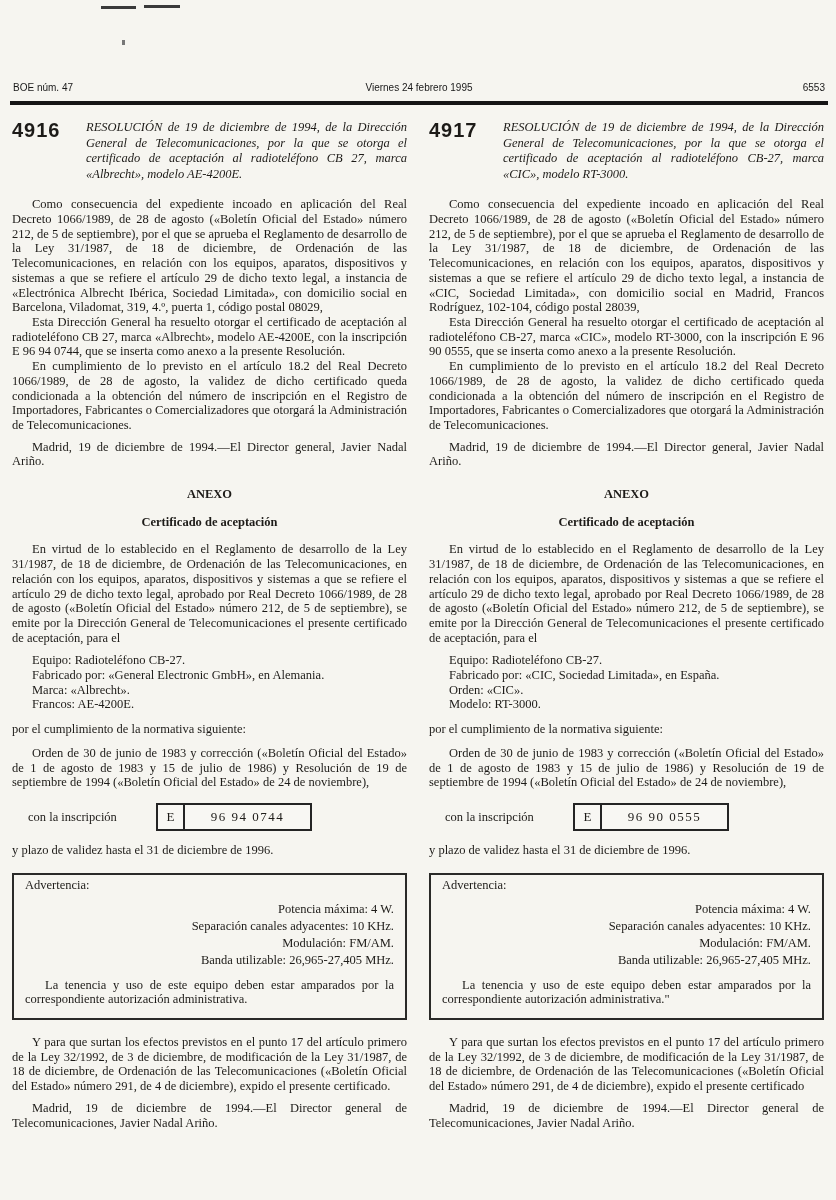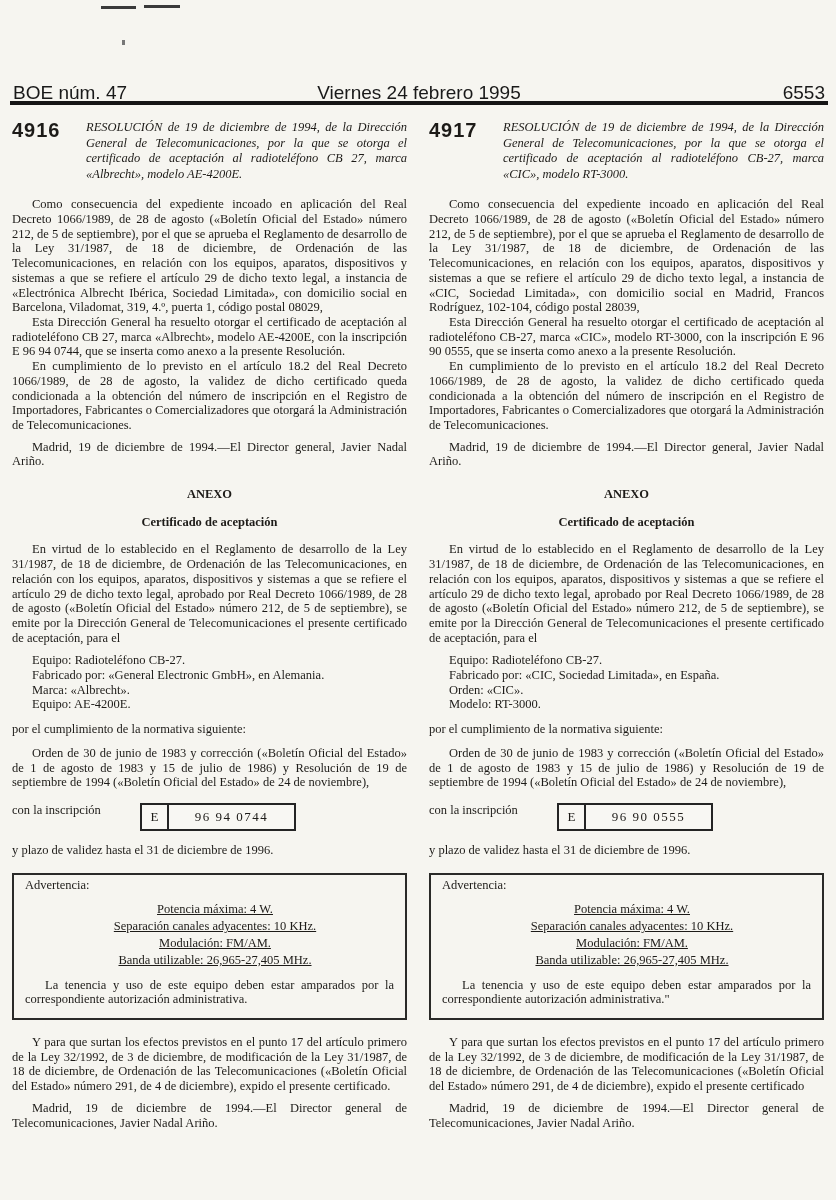--- a/index.html
+++ b/index.html
@@ -23,7 +23,7 @@
     position:absolute; top:82px; left:13px; right:11px;
     display:flex; justify-content:space-between; align-items:baseline;
     font-family:"Liberation Sans", sans-serif;
-    font-size:19px; color:#191919;
+    font-size:10px; color:#191919;
   }
   .header .center { position:absolute; left:0; right:0; text-align:center; }
   .header-rule { position:absolute; top:101px; left:10px; width:818px; height:4px; background:#151515; }

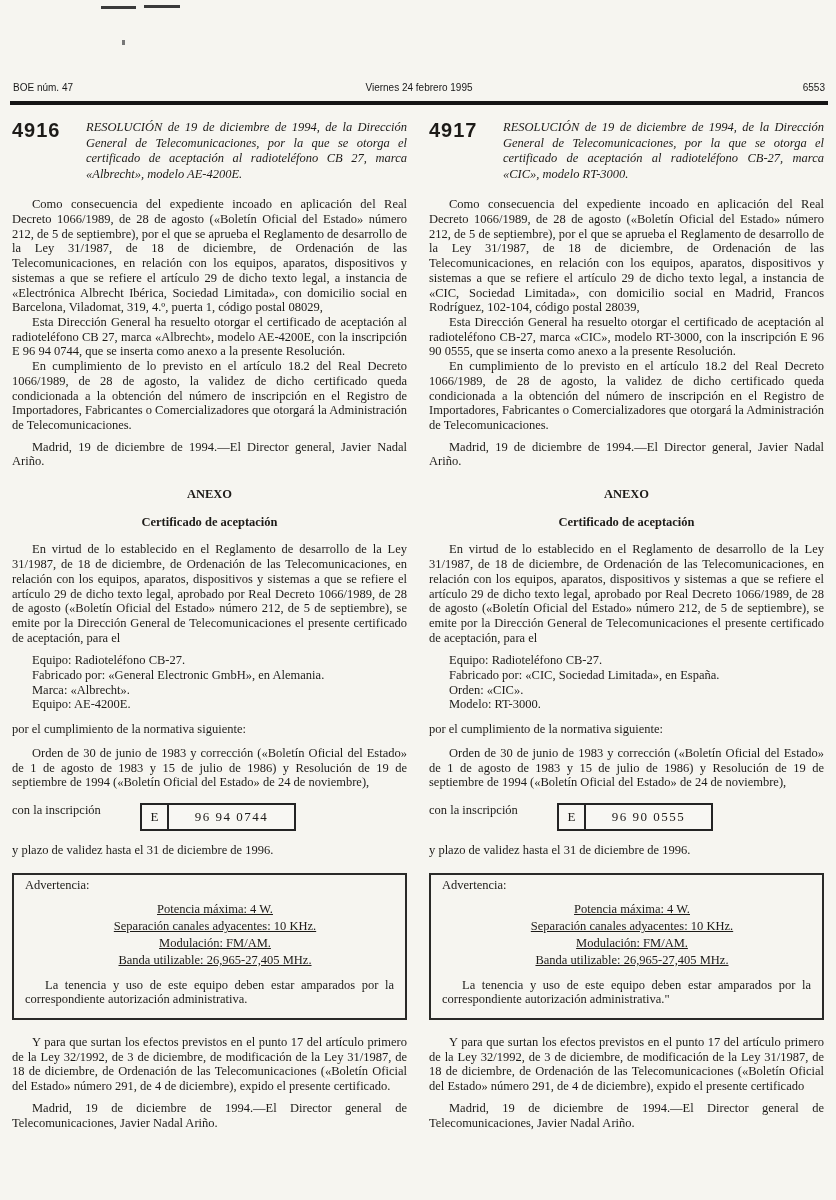--- a/index.html
+++ b/index.html
@@ -97,7 +97,7 @@
         <p>Equipo: Radioteléfono CB-27.</p>
         <p>Fabricado por: «General Electronic GmbH», en Alemania.</p>
         <p>Marca: «Albrecht».</p>
-        <p>Equipo: AE-4200E.</p>
+        <p>Francos: AE-4200E.</p>
       </div>
       <p class="norm-intro">por el cumplimiento de la normativa siguiente:</p>
       <p class="norm">Orden de 30 de junio de 1983 y corrección («Boletín Oficial del Estado» de 1 de agosto de 1983 y 15 de julio de 1986) y Resolución de 19 de septiembre de 1994 («Boletín Oficial del Estado» de 24 de noviembre),</p>

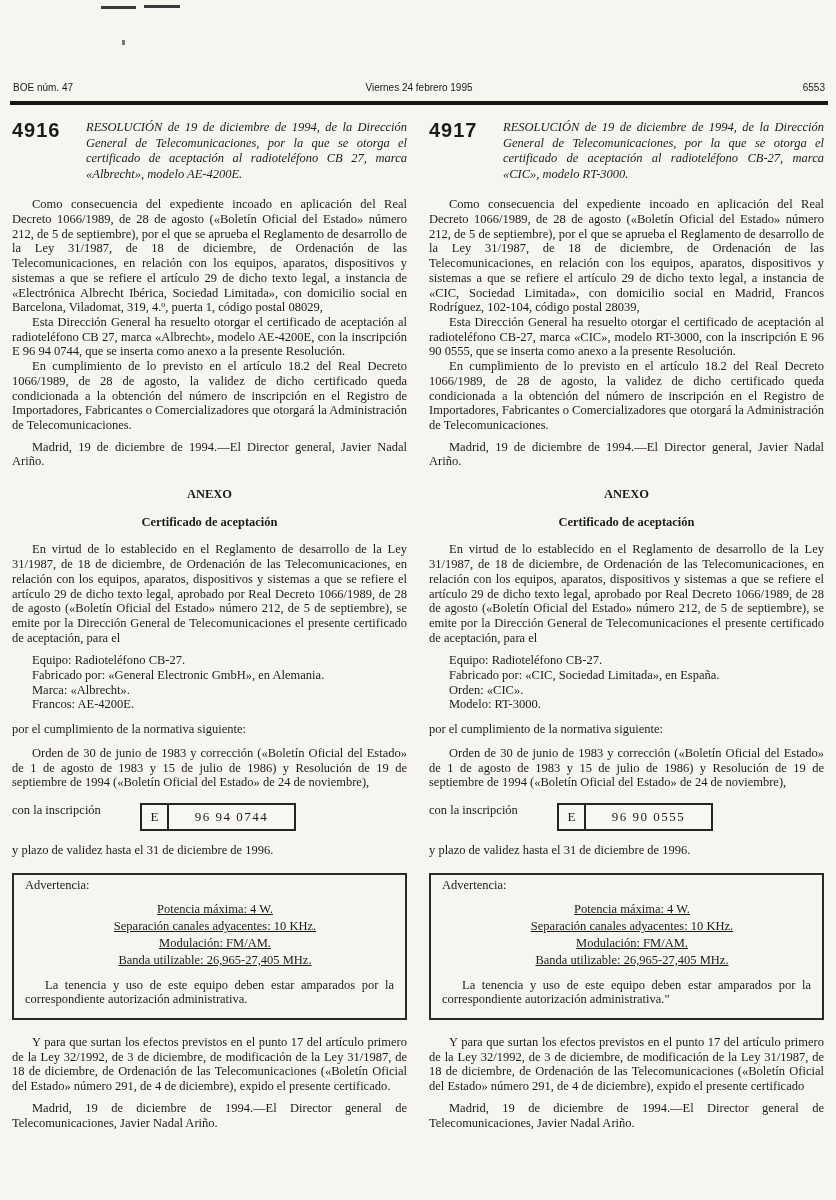--- a/index.html
+++ b/index.html
@@ -48,7 +48,7 @@
   .norm-intro { margin-top:10px; text-indent:0; }
   .norm { margin-top:9px; }
 
-  .inscription { display:flex; align-items:flex-start; margin:13px 0 12px; }
+  .inscription { display:flex; align-items:center; margin:13px 16px 12px; }
   .ins-label { width:128px; }
   .ins-box { display:flex; border:2px solid #242424; height:24px; width:152px; background:#f8f7f3; }
   .ins-e { width:25px; border-right:2px solid #242424; display:flex; align-items:center; justify-content:center; font-size:13px; }

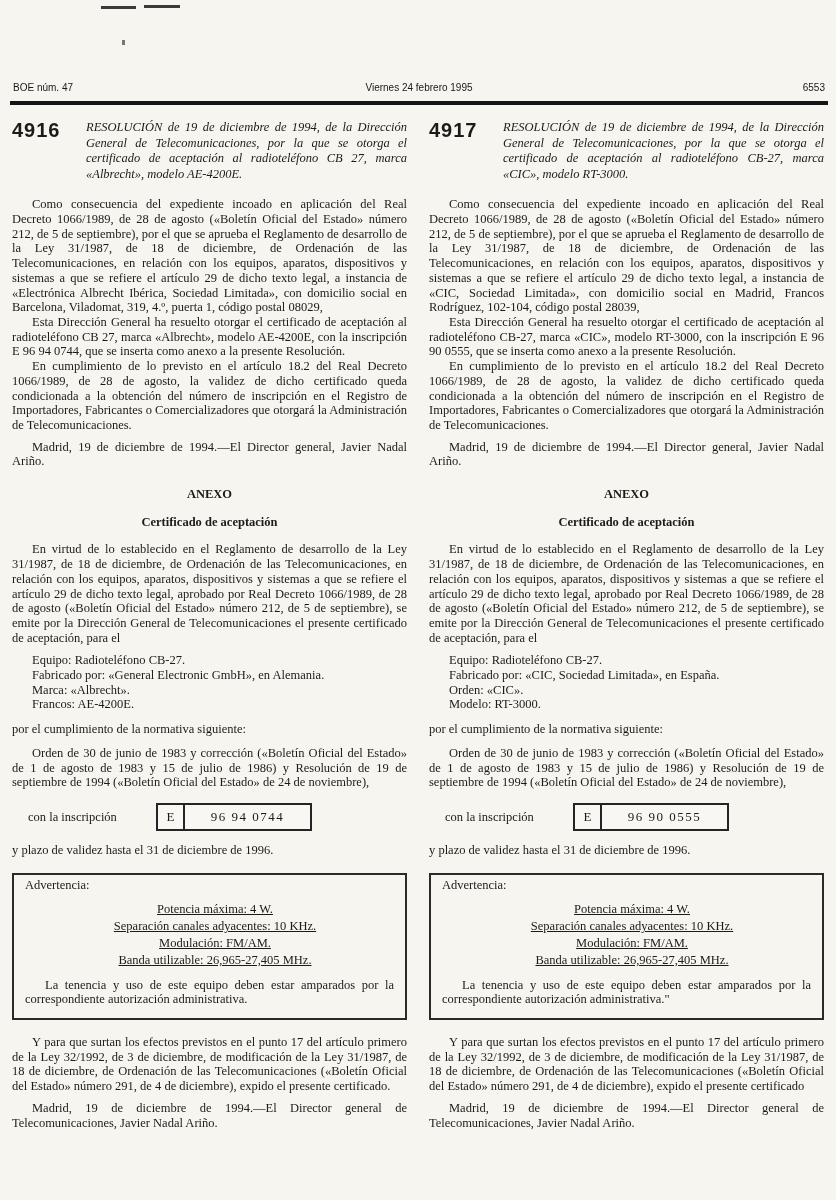--- a/index.html
+++ b/index.html
@@ -58,7 +58,7 @@
   .advert { border:2px solid #2a2a28; padding:3px 11px 11px; margin-top:15px; }
   .advert-heading { text-indent:0; text-align:left; }
   .advert-items { margin-top:9px; }
-  .advert-items p { text-indent:0; margin-left:11px; text-align:center; line-height:16.8px;text-decoration:underline; }
+  .advert-items p { text-indent:0; margin-left:11px; text-align:right; line-height:16.8px; }
   .advert-note { margin-top:9px; }
 
   .closing { margin-top:15px; }

